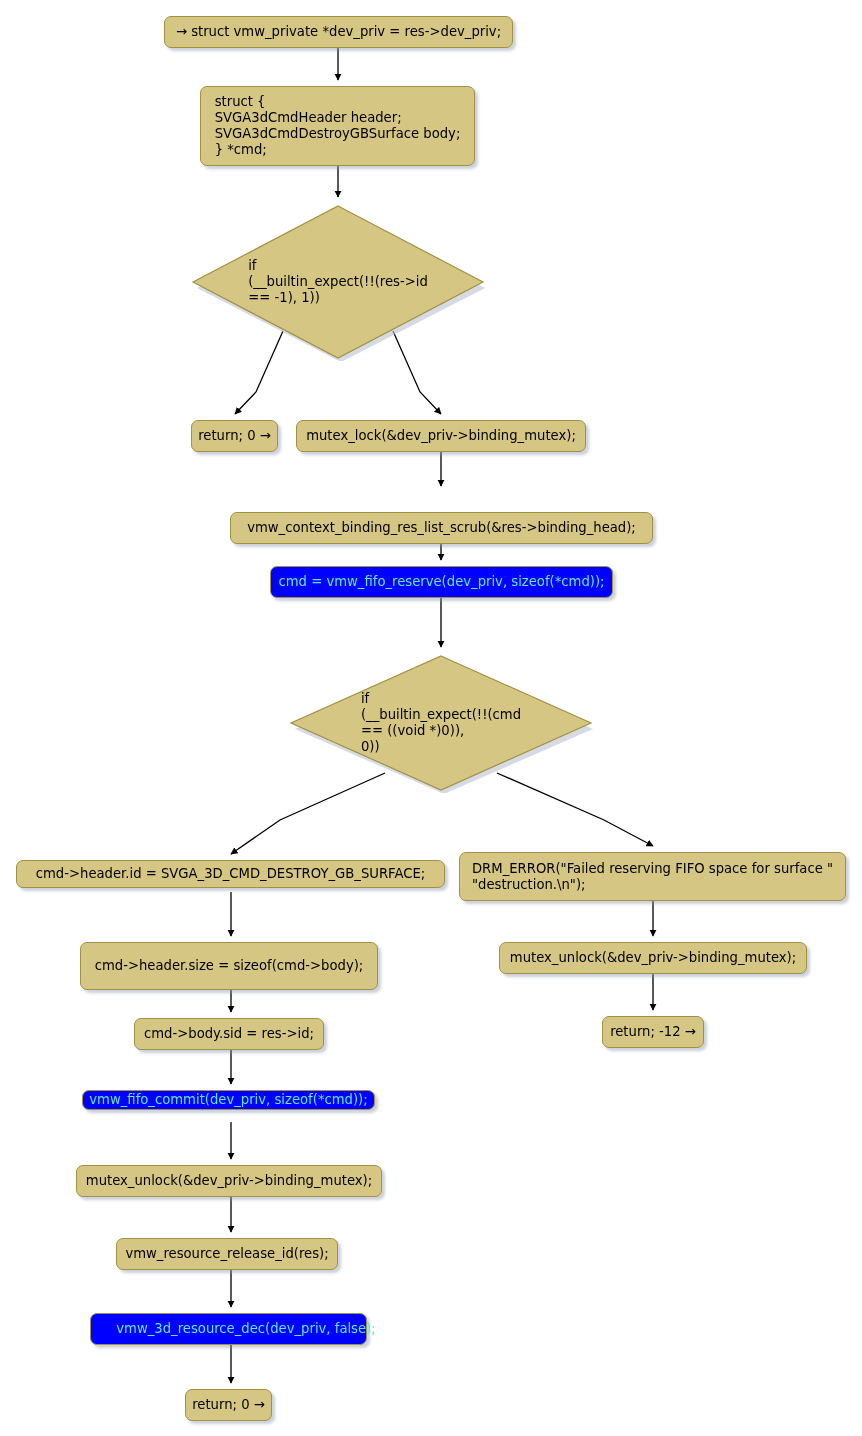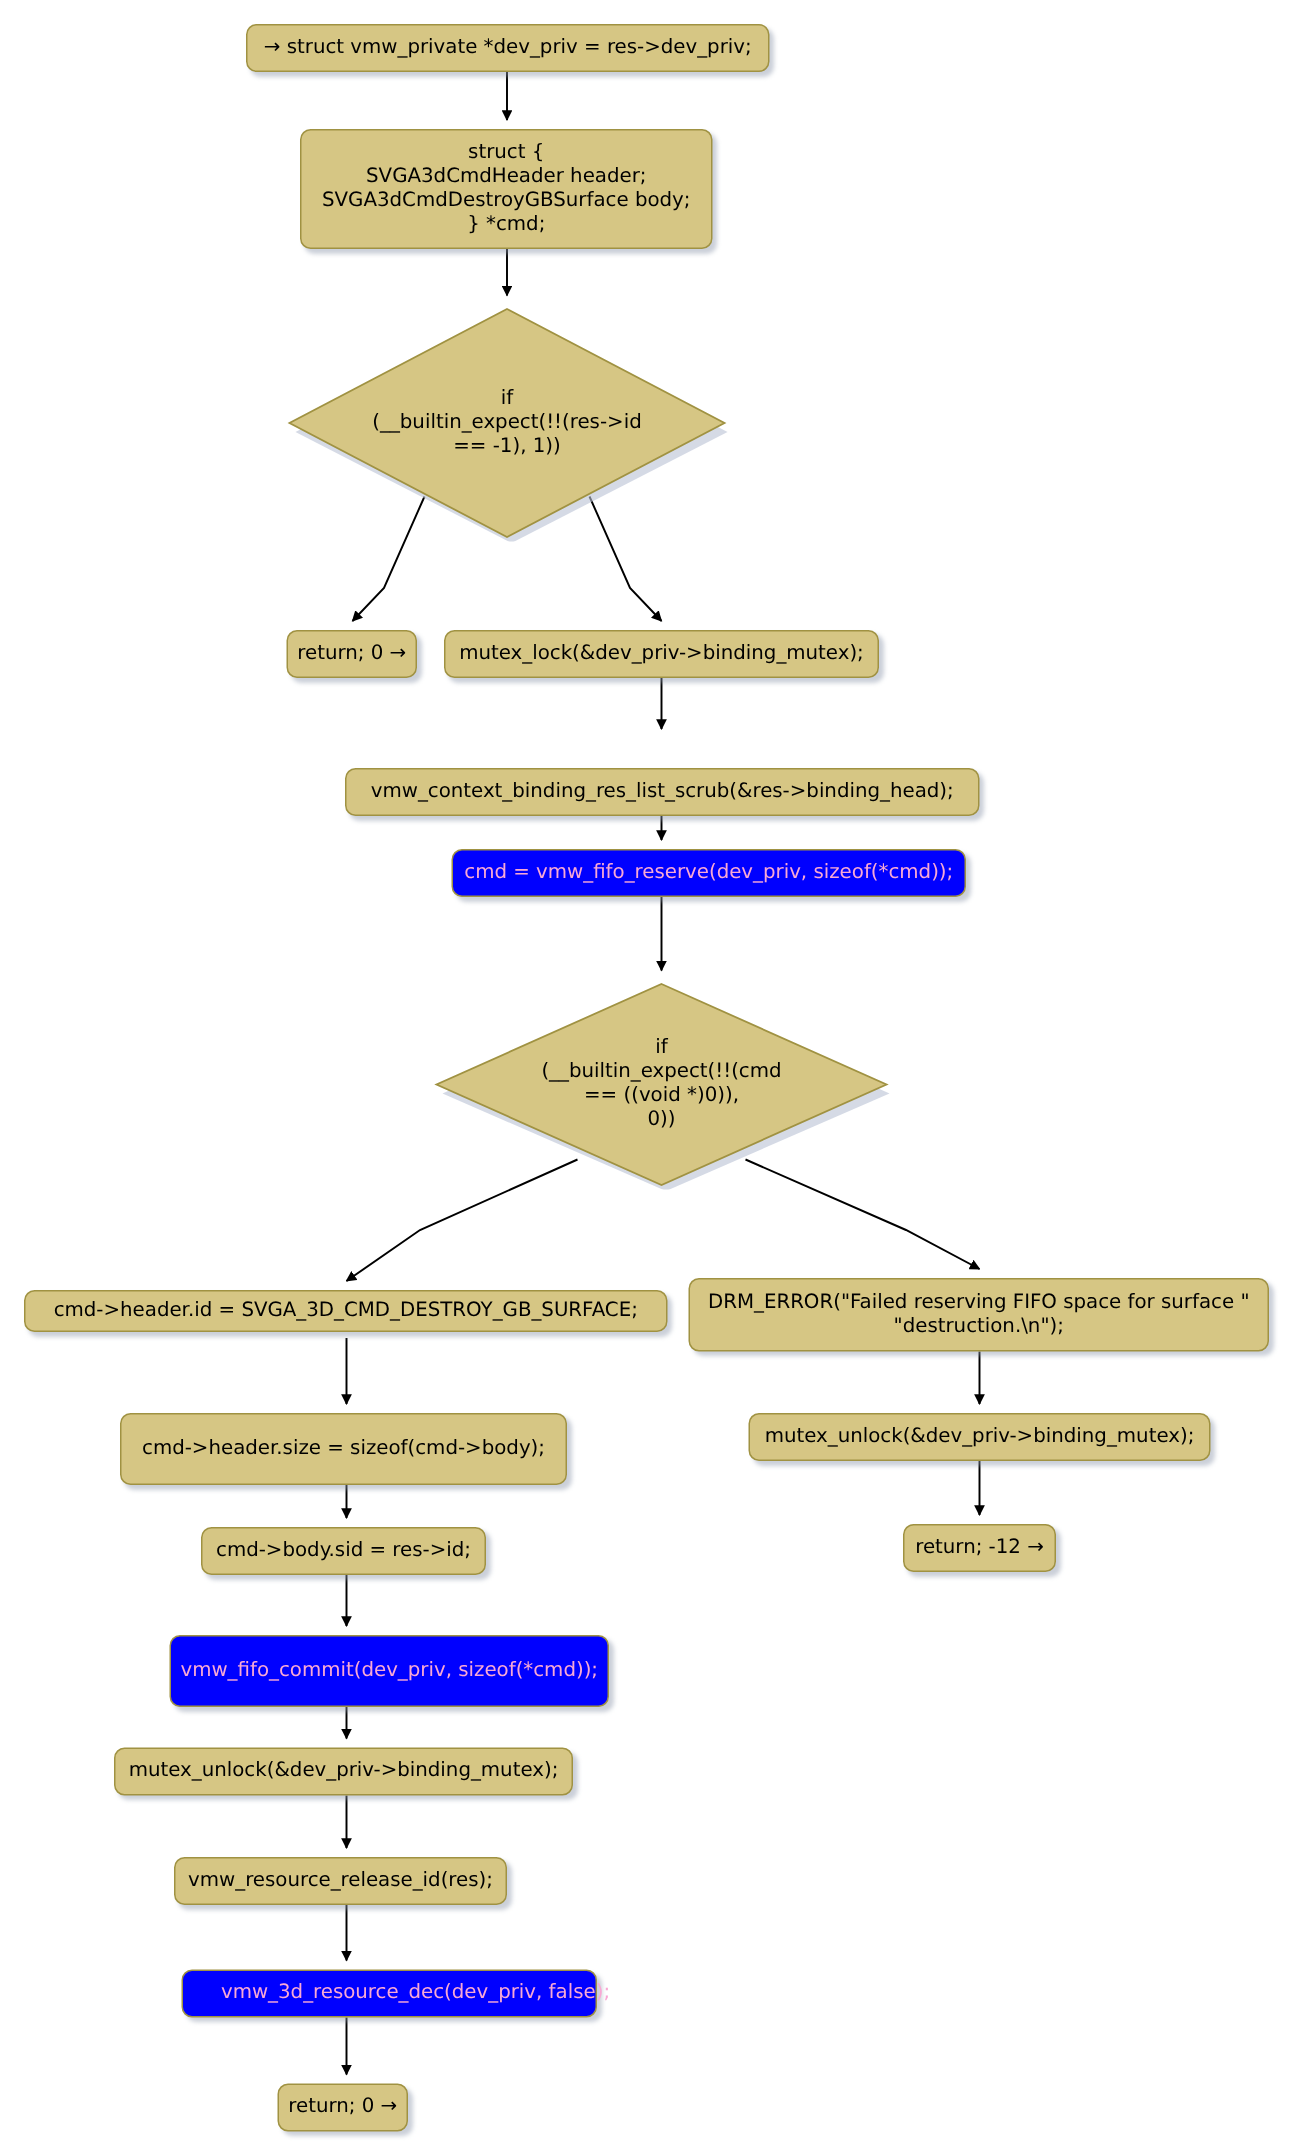--- a/index.html
+++ b/index.html
@@ -31,7 +31,6 @@
     display: flex;
     align-items: center;
     justify-content: center;
-    text-align: center;
     font-size: 13.2px;
     line-height: 16px;
     color: #000000;

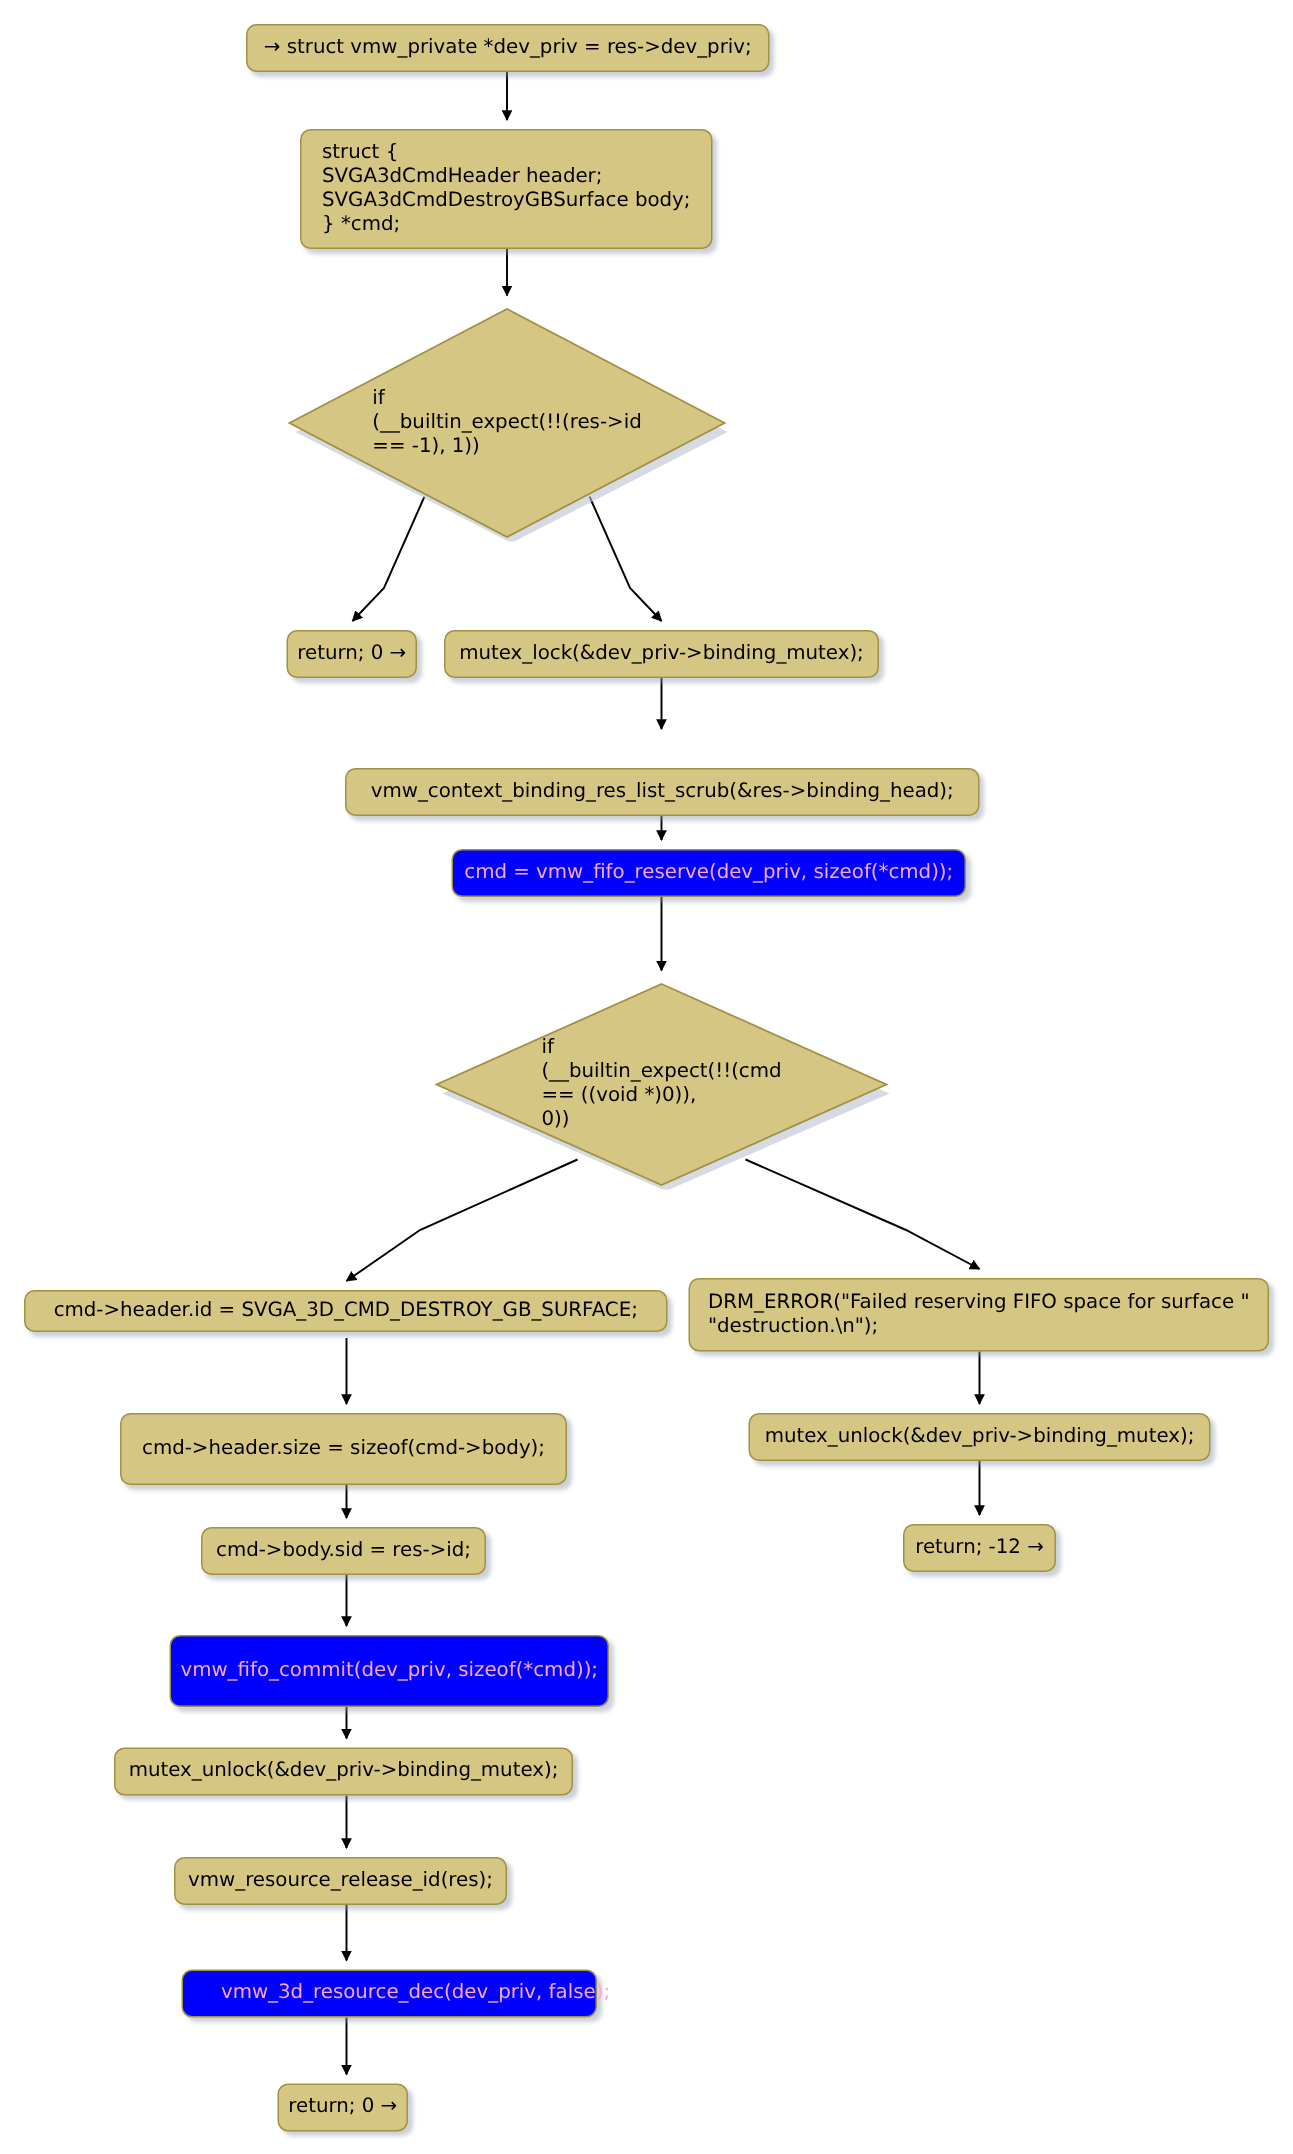--- a/index.html
+++ b/index.html
@@ -47,8 +47,7 @@
   .node.box.highlight {
     background: #0000ff;
     border: 1.2px solid #a09242;
-    color: #f9a8d4;
-    margin-left: 31px;
+    color: #5eead4;
   }
   .node.diamond {
     border: none;

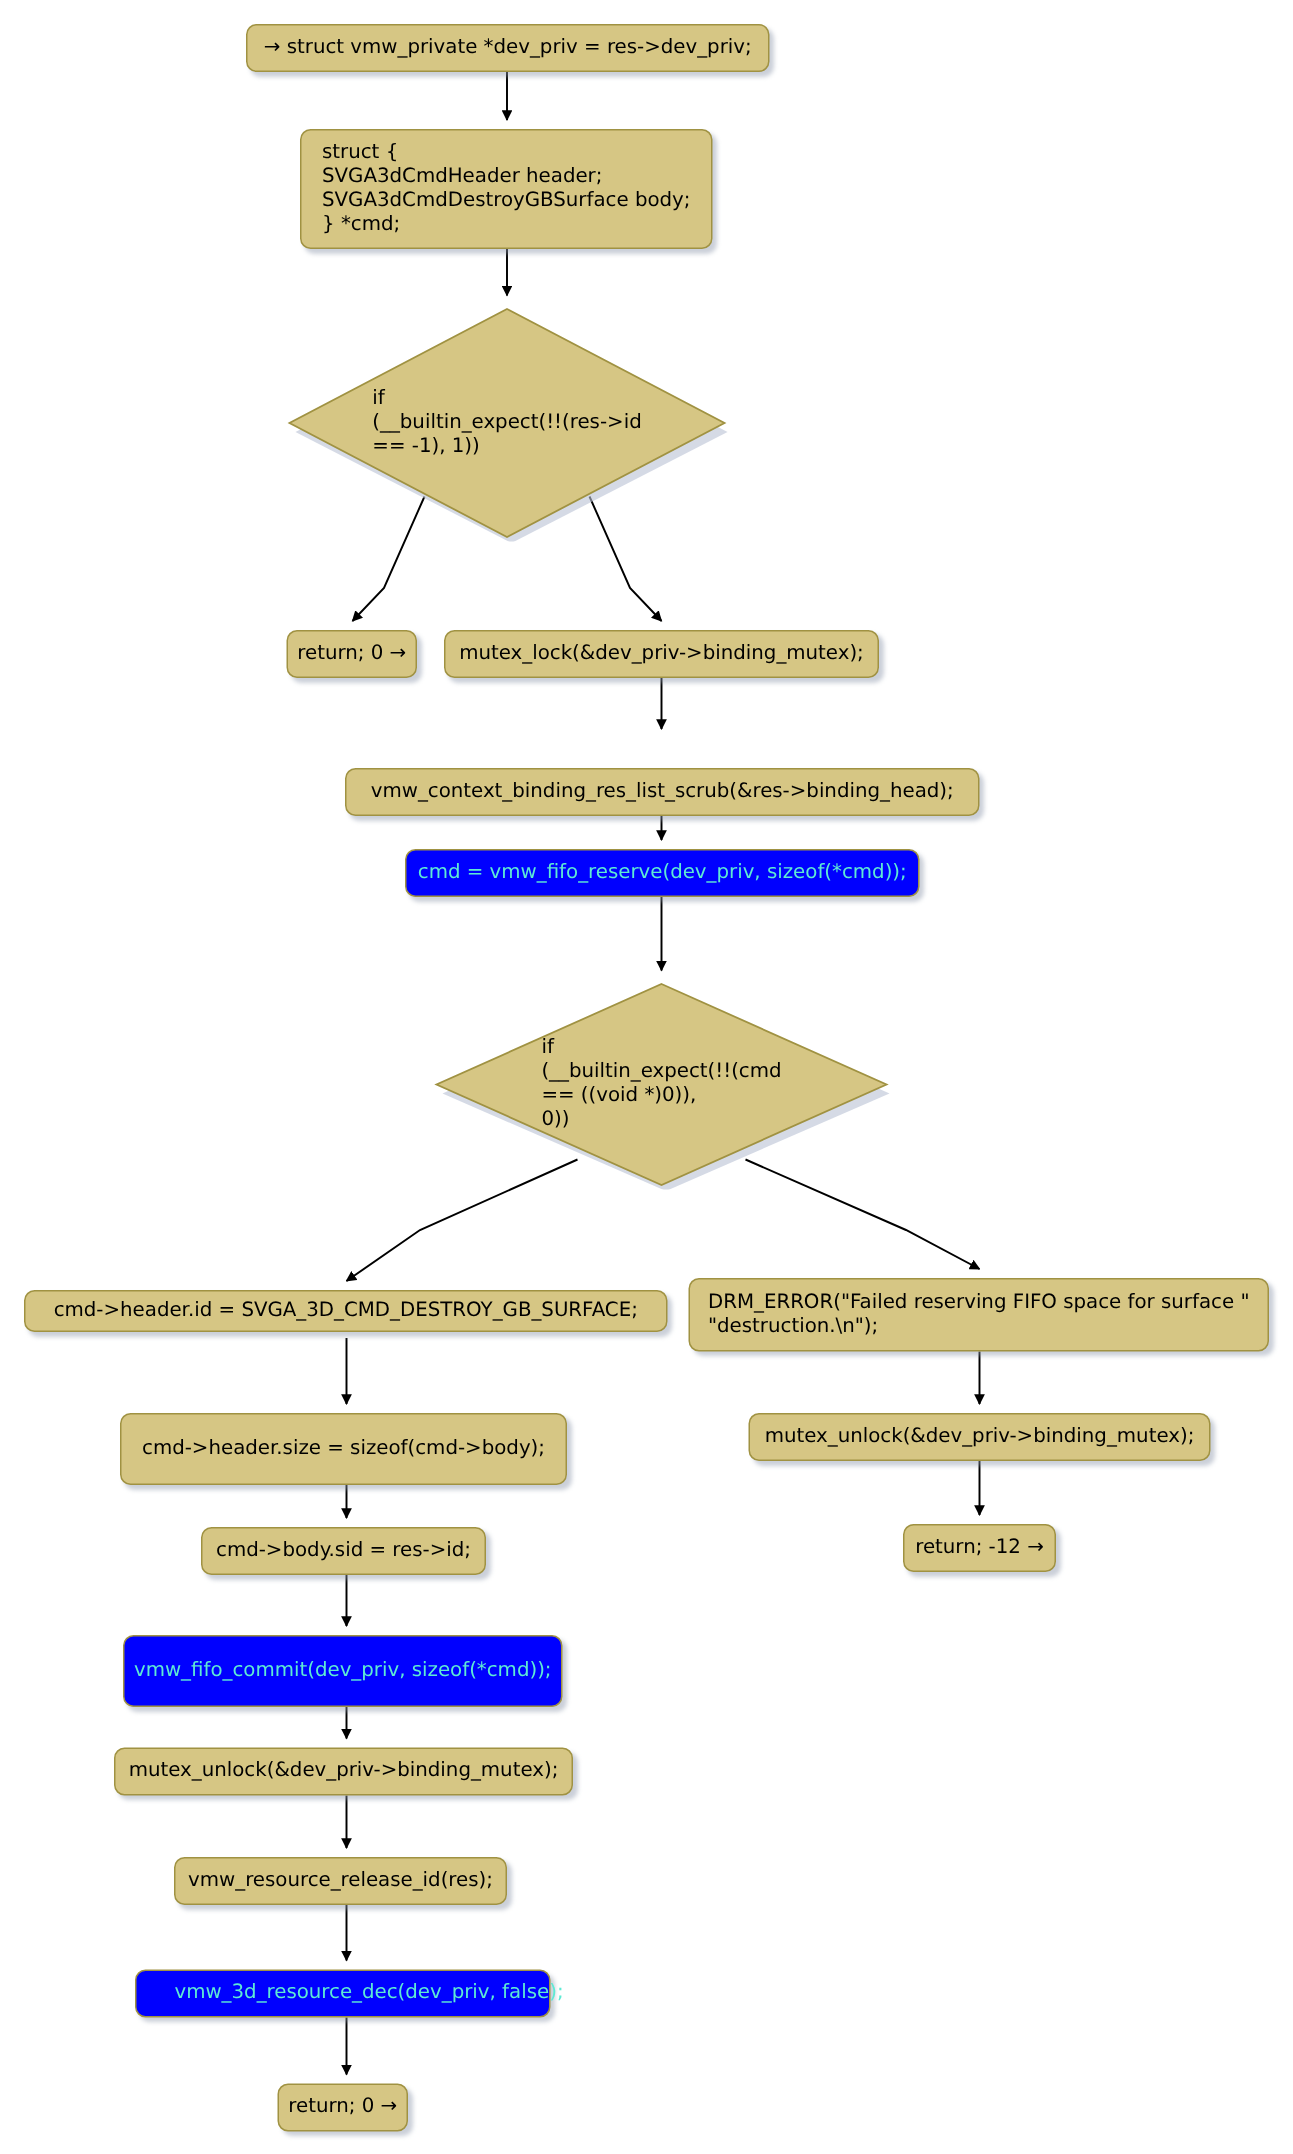--- a/index.html
+++ b/index.html
@@ -173,7 +173,7 @@
     <span>return; -12 →</span>
   </div>
 
-  <div class="node box highlight" id="node-n15" style="left: 82px; top: 1090px; width: 293px; height: 48px;">
+  <div class="node box highlight" id="node-n15" style="left: 82px; top: 1090px; width: 293px; height: 20px;">
     <span>vmw_fifo_commit(dev_priv, sizeof(*cmd));</span>
   </div>
 

